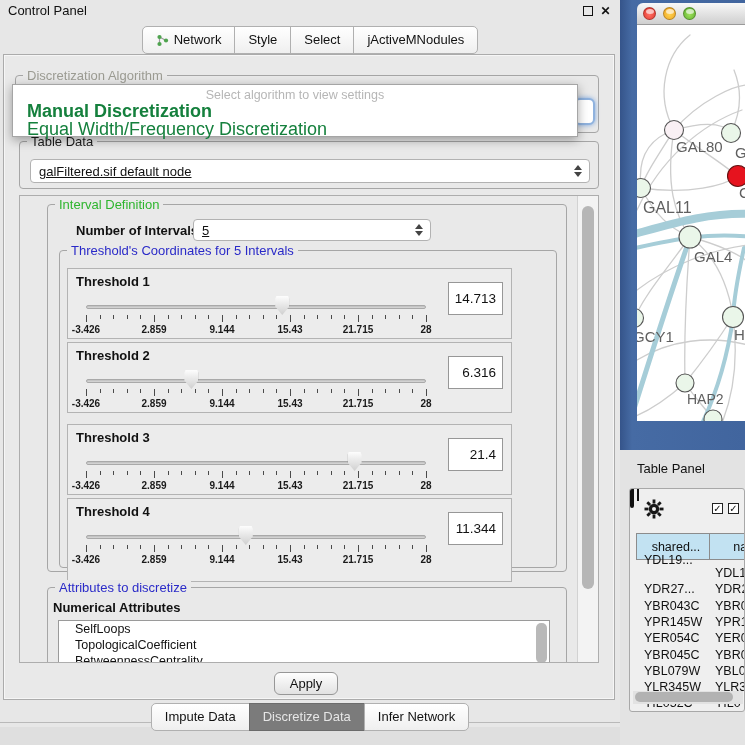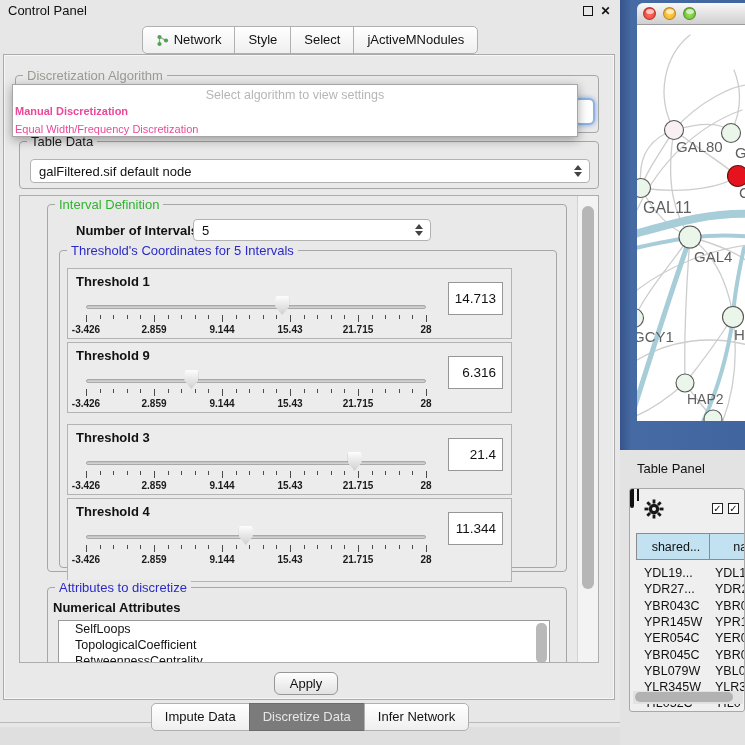--- a/index.html
+++ b/index.html
@@ -92,7 +92,7 @@
   #popup { position:absolute; left:12px; top:84px; width:566px; height:53px; background:#fff;
     border:1px solid #a5a5a5; box-shadow:0 3px 10px rgba(0,0,0,.35); z-index:10; }
   #popupHint { text-align:center; font-size:12.5px; color:#b6b6b6; padding-top:3px; }
-  .popup-opt { font-size:11px; color:#ec4899; padding:1px 2px; line-height:16px; }
+  .popup-opt { font-size:18px; color:#15803d; padding:1px 14px; line-height:16px; }
   .popup-opt.sel { font-weight:bold; }
   #comboFrag { position:absolute; left:574px; top:98px; width:21px; height:27px; background:#fff;
     border:2px solid #8fb2de; border-radius:6px; box-shadow:0 0 5px #79a5df; z-index:5; }

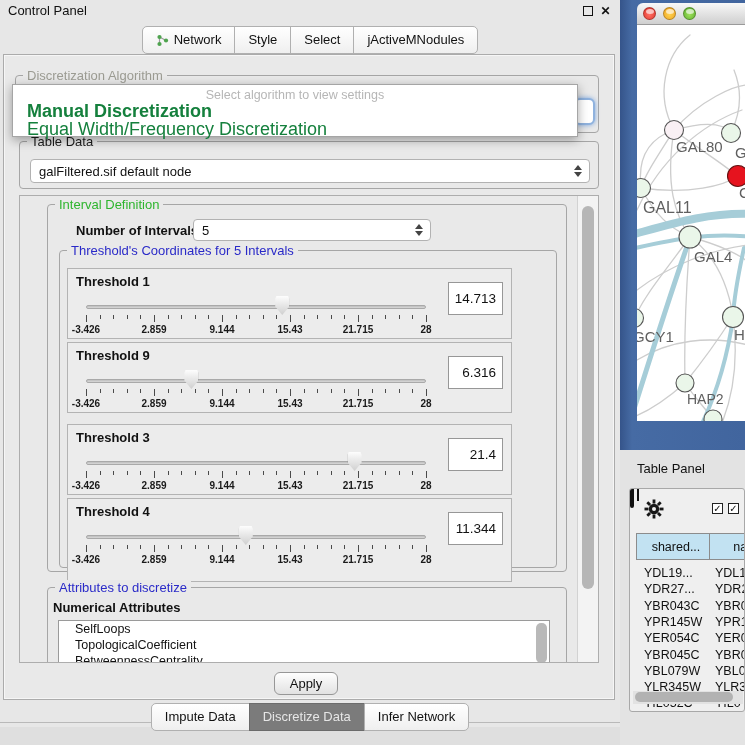--- a/index.html
+++ b/index.html
@@ -40,7 +40,7 @@
   #tdGroup .grouptitle { color:#1c1c1c; }
 
   .combo { position:absolute; background:#fff; border:1px solid #b2b2b2; border-radius:4px;
-    font-size:13px; color:#111; display:flex; align-items:center; padding-left:8px; }
+    font-size:13px; color:#111; display:flex; align-items:center; padding-left:8px;text-decoration:underline; }
   .combo .spin { position:absolute; right:5px; top:0; bottom:0; width:12px; display:flex;
     flex-direction:column; justify-content:center; align-items:center; gap:2px; }
   .combo .up { width:0;height:0;border-left:4px solid transparent;border-right:4px solid transparent;border-bottom:5px solid #444; }

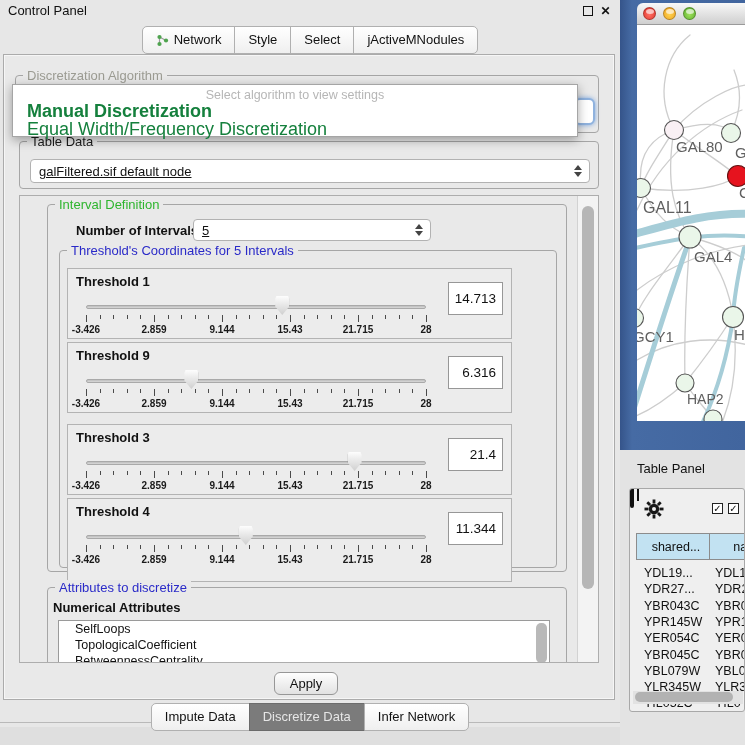--- a/index.html
+++ b/index.html
@@ -245,7 +245,7 @@
             </div>
 
             <div class="thPanel" style="top:91px">
-              <span class="thLabel">Threshold 9</span>
+              <span class="thLabel">Threshold 2</span>
               <div class="slider">
                 <div class="track"></div>
                 <div class="thumb" style="left: 30.9998%;"></div>

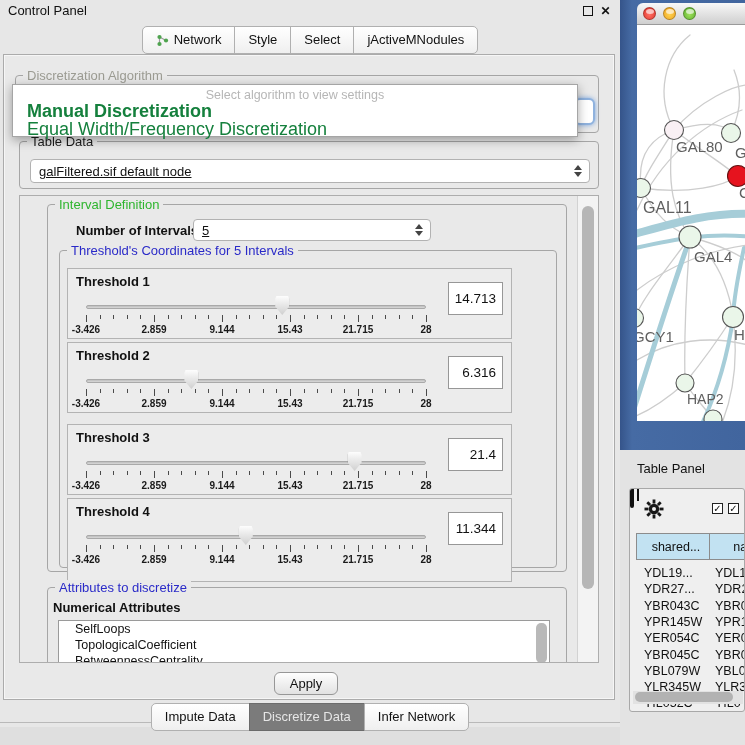--- a/index.html
+++ b/index.html
@@ -512,7 +512,7 @@
     <div class="tpHeadCell" id="hc2">name</div>
 
     <div id="tpRows">
-        <span class="trowcell" style="left: 14px; top: 77px;">YDL19...</span>
+        <span class="trowcell" style="left: 14px; top: 64px;">YDL19...</span>
         <span class="trowcell" style="left: 85px; top: 77px;">YDL1</span>
         <span class="trowcell" style="left: 14px; top: 93.3px;">YDR27...</span>
         <span class="trowcell" style="left: 85px; top: 93.3px;">YDR2</span>

